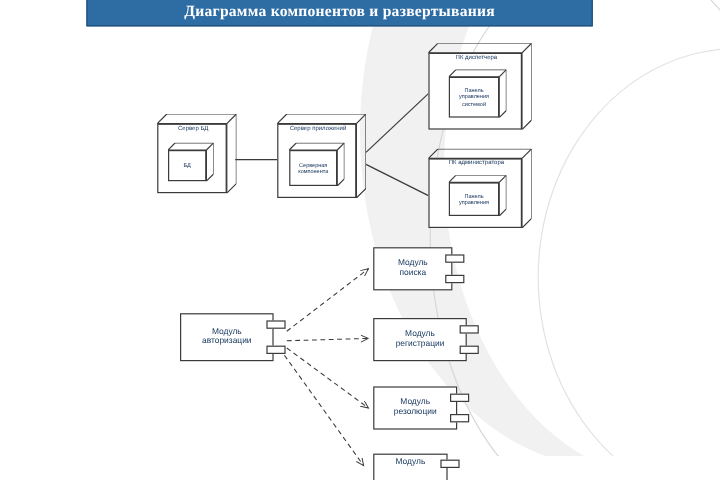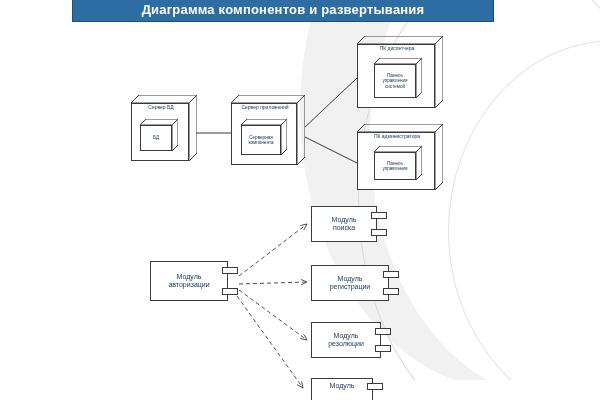--- a/index.html
+++ b/index.html
@@ -53,6 +53,7 @@
   .title-bar span {
     color:#ffffff; font-weight:bold; font-size:13px; letter-spacing:0.2px;
     white-space:nowrap;
+    font-family:Liberation Serif, serif;
   }
 
   

